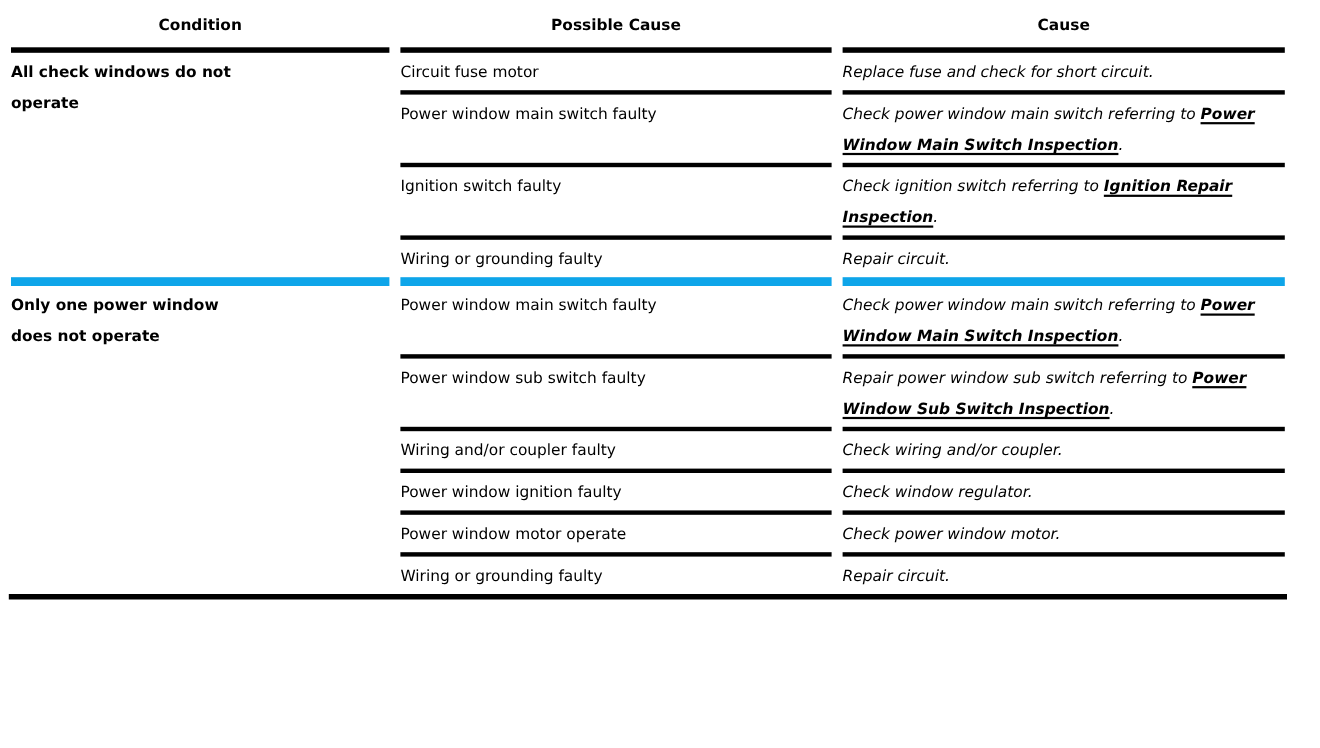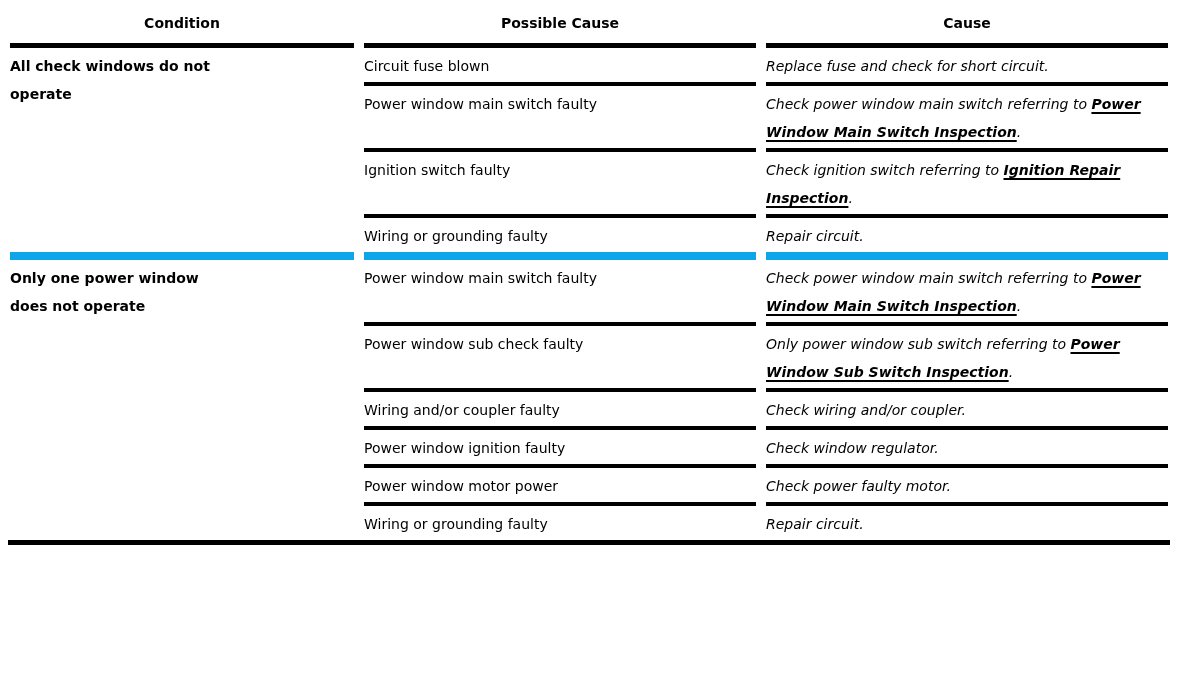--- a/index.html
+++ b/index.html
@@ -76,7 +76,7 @@
     <tr>
       <td class="cond" rowspan="4">All check windows do not
 operate</td>
-      <td>Circuit fuse blown</td>
+      <td>Circuit fuse motor</td>
       <td class="action"><span>Replace fuse and check for short circuit.</span></td>
     </tr>
     <tr>

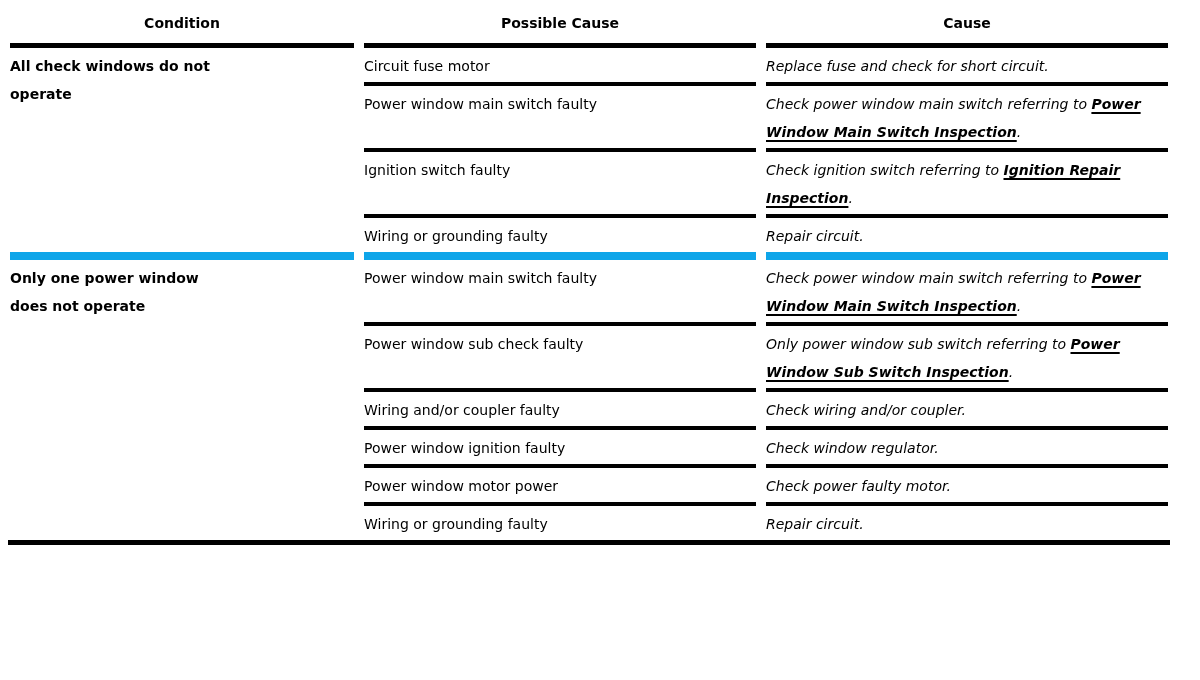--- a/index.html
+++ b/index.html
@@ -99,7 +99,7 @@
       <td class="gstart action"><span>Check power window main switch referring to </span><span class="ref-link">Power Window Main Switch Inspection</span><span>.</span></td>
     </tr>
     <tr>
-      <td class="sub">Power window sub check faulty</td>
+      <td class="sub">Power window sub switch faulty</td>
       <td class="sub action"><span>Only power window sub switch referring to </span><span class="ref-link">Power Window Sub Switch Inspection</span><span>.</span></td>
     </tr>
     <tr>

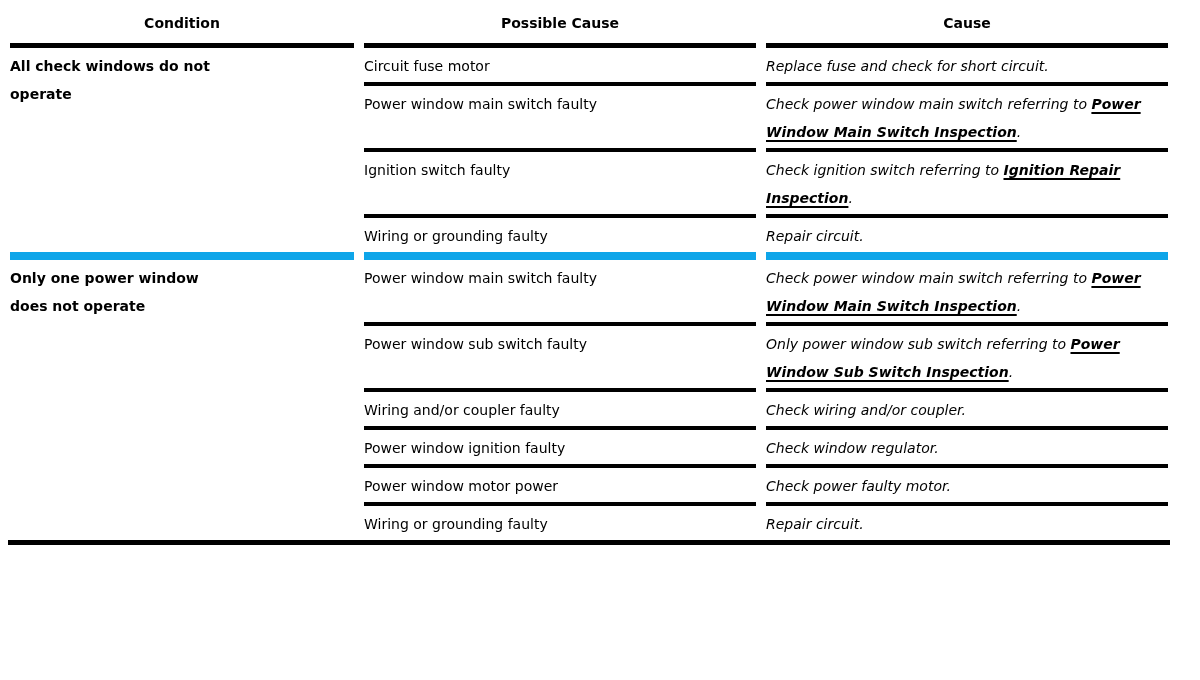--- a/index.html
+++ b/index.html
@@ -100,7 +100,7 @@
     </tr>
     <tr>
       <td class="sub">Power window sub switch faulty</td>
-      <td class="sub action"><span>Only power window sub switch referring to </span><span class="ref-link">Power Window Sub Switch Inspection</span><span>.</span></td>
+      <td class="sub action"><span>Repair power window sub switch referring to </span><span class="ref-link">Power Window Sub Switch Inspection</span><span>.</span></td>
     </tr>
     <tr>
       <td class="sub">Wiring and/or coupler faulty</td>

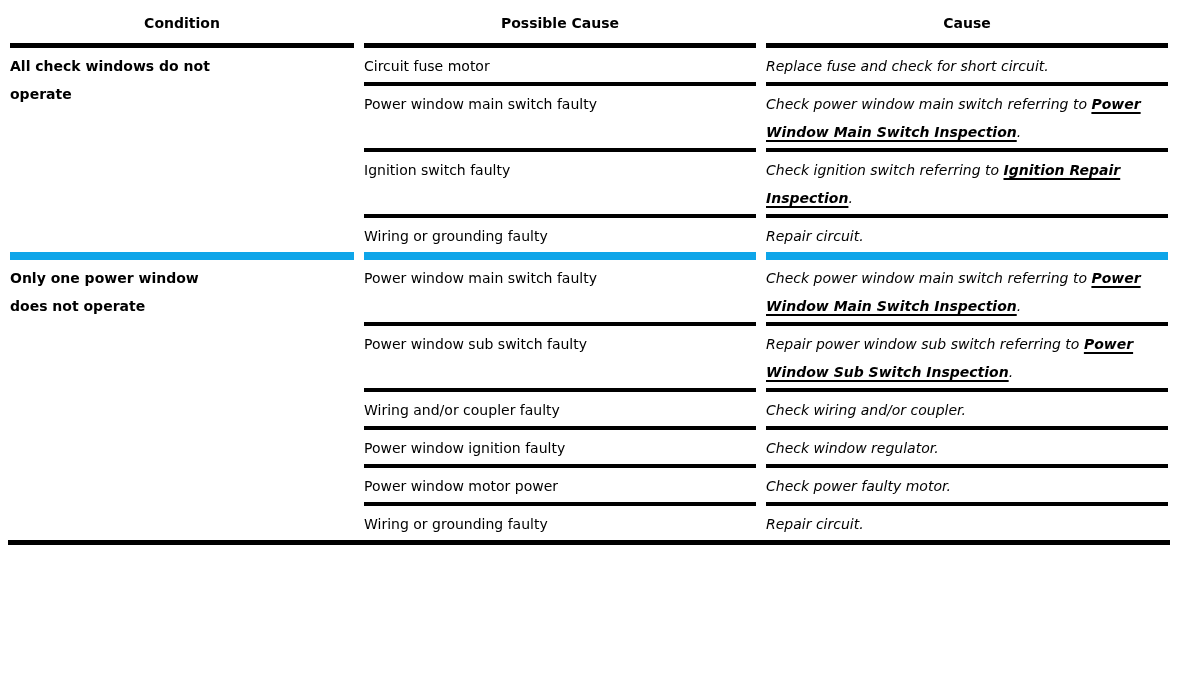--- a/index.html
+++ b/index.html
@@ -111,7 +111,7 @@
       <td class="sub action"><span>Check window regulator.</span></td>
     </tr>
     <tr>
-      <td class="sub">Power window motor power</td>
+      <td class="sub">Power window motor operate</td>
       <td class="sub action"><span>Check power faulty motor.</span></td>
     </tr>
     <tr>

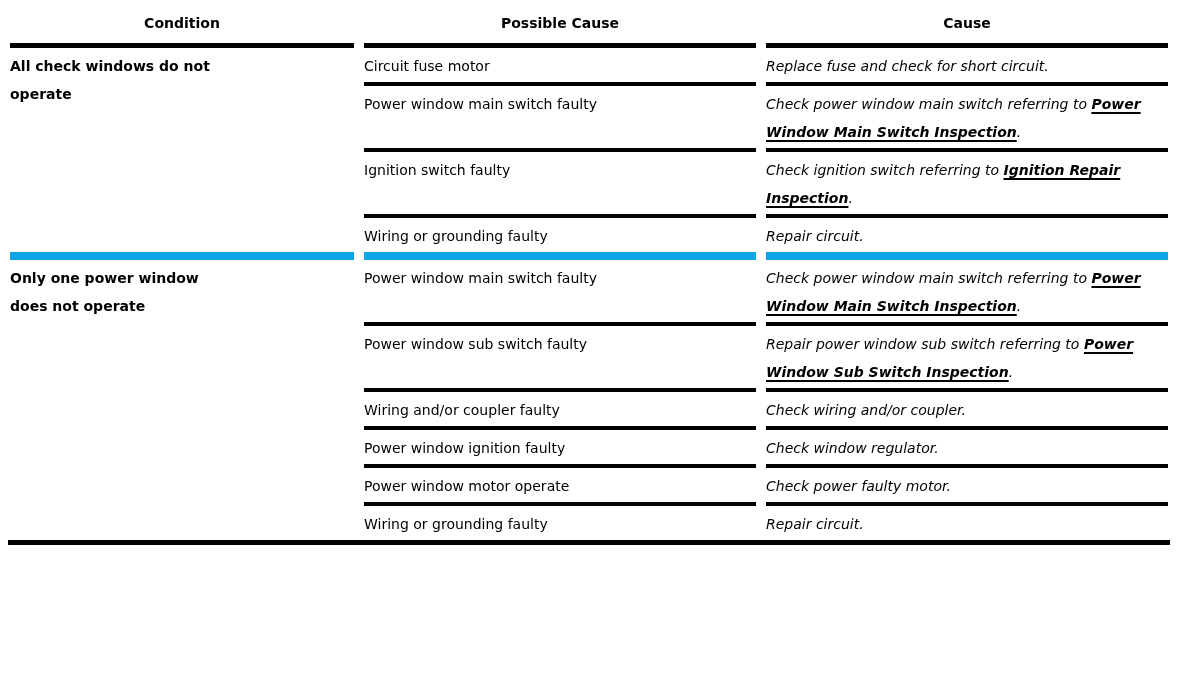--- a/index.html
+++ b/index.html
@@ -112,7 +112,7 @@
     </tr>
     <tr>
       <td class="sub">Power window motor operate</td>
-      <td class="sub action"><span>Check power faulty motor.</span></td>
+      <td class="sub action"><span>Check power window motor.</span></td>
     </tr>
     <tr>
       <td class="sub">Wiring or grounding faulty</td>

